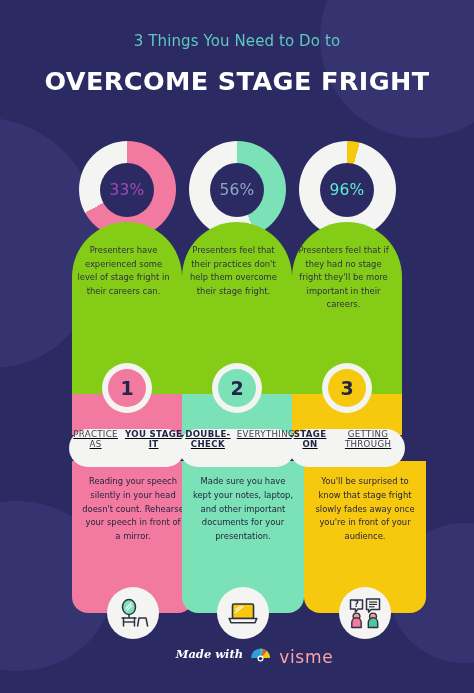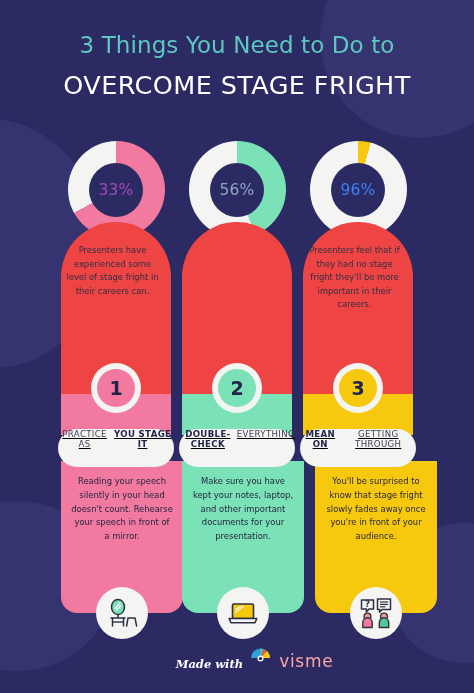--- a/index.html
+++ b/index.html
@@ -59,7 +59,7 @@
   }
   .eyebrow {
     color: #5ec8c0;
-    font-size: 23px;
+    font-size: 15px;
     letter-spacing: 0.1px;
     line-height: 1.2;
     font-weight: 400;

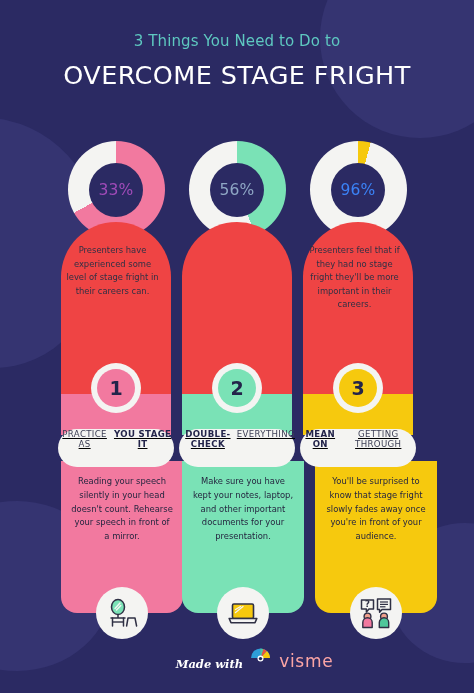--- a/index.html
+++ b/index.html
@@ -67,9 +67,9 @@
   .headline {
     color: #ffffff;
     font-size: 25.5px;
-    font-weight: 400;
+    font-weight: 700;
     letter-spacing: 0.4px;
-    margin-top: 11px;
+    margin-top: 17px;
     line-height: 1.15;
   }
 

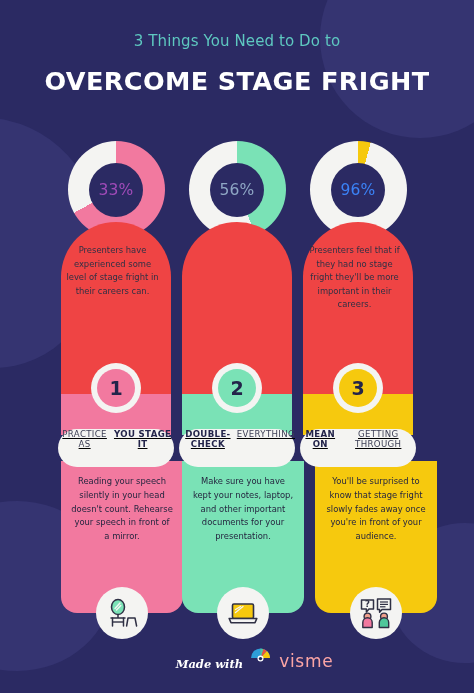--- a/index.html
+++ b/index.html
@@ -81,7 +81,6 @@
     width: 474px;
     display: flex;
     justify-content: center;
-    gap: 11px;
     z-index: 4;
   }
   .column {

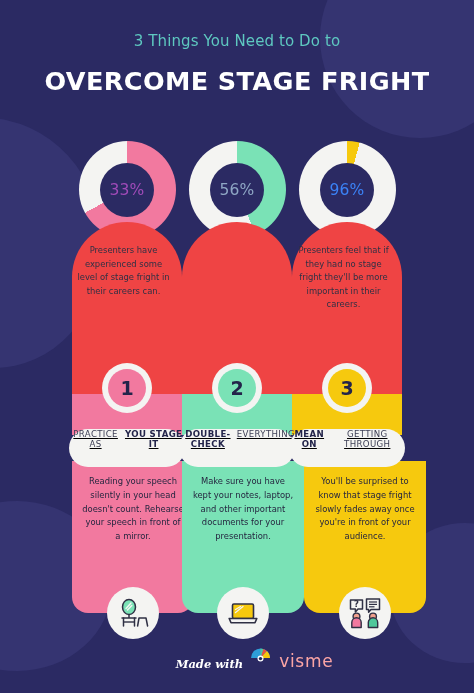--- a/index.html
+++ b/index.html
@@ -358,7 +358,7 @@
       <div class="donut-wrap">
         <div class="donut" id="donut-3" style="background: conic-gradient(rgb(246, 201, 14) 0deg, rgb(246, 201, 14) 14.4deg, rgb(244, 244, 242) 14.4deg, rgb(244, 244, 242) 360deg);">
           <div class="donut-hole">
-            <span class="donut-pct" id="pct-3" style="color: #3b82f6;">96%</span>
+            <span class="donut-pct" id="pct-3" style="color: #5eead4;">96%</span>
           </div>
         </div>
       </div>

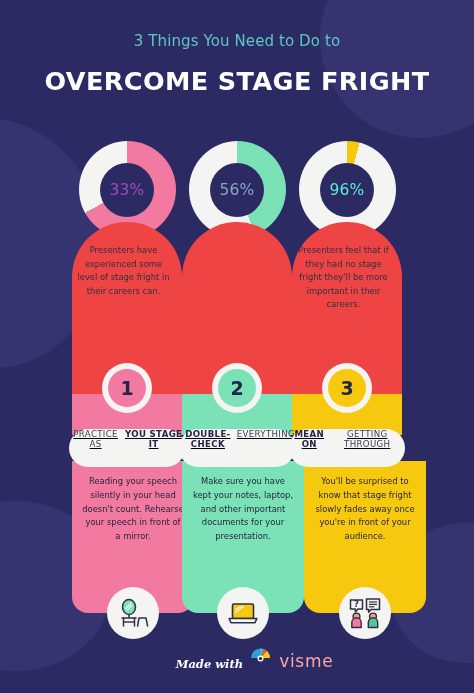--- a/index.html
+++ b/index.html
@@ -123,7 +123,7 @@
   .body-card {
     position: relative;
     width: 110px;
-    background: #ef4444;
+    background: #84cc16;
     border-radius: 55px 55px 0 0;
     margin-top: -16px;
     padding: 22px 9px 0 2px;

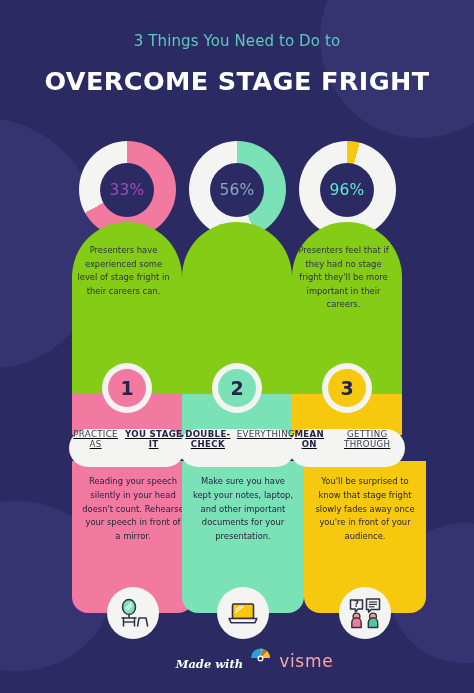--- a/index.html
+++ b/index.html
@@ -327,6 +327,7 @@
       </div>
 
       <div class="body-card">
+        <div class="body-text">Presenters feel that their practices don't help them overcome their stage fright.</div>
         <div class="num-circle">
           <div class="num-inner" id="num-2" style="background: rgb(122, 226, 182);">
             <span>2</span>

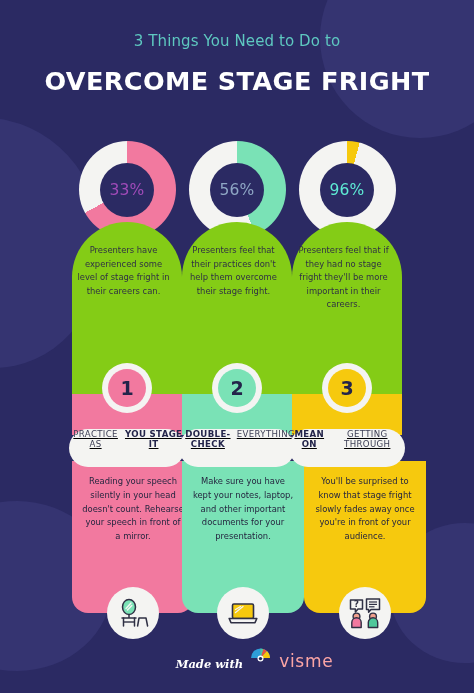--- a/index.html
+++ b/index.html
@@ -376,7 +376,7 @@
       <div class="color-bar" id="bar-3" style="background: rgb(246, 201, 14);"></div>
 
       <div class="pill">
-        <span class="ln-bold">MEAN ON</span>
+        <span class="ln-bold">STAGE ON</span>
         <span class="ln-reg">GETTING THROUGH</span>
       </div>
 

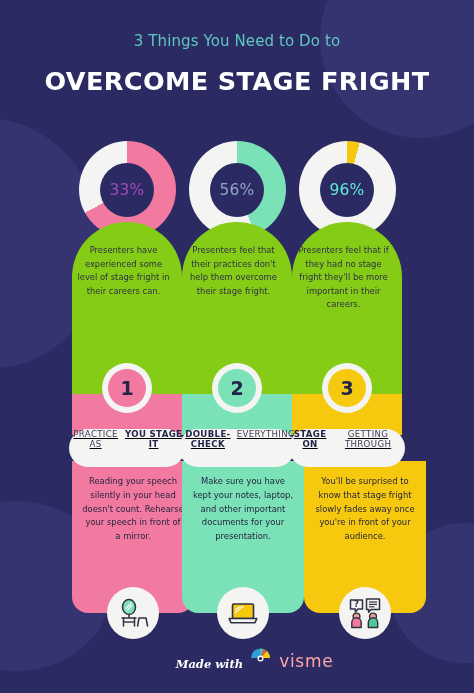--- a/index.html
+++ b/index.html
@@ -343,7 +343,7 @@
       </div>
 
       <div class="lower-panel" id="panel-2" style="background: rgb(122, 226, 182);">
-        <div class="lower-text">Make sure you have kept your notes, laptop, and other important documents for your presentation.</div>
+        <div class="lower-text">Made sure you have kept your notes, laptop, and other important documents for your presentation.</div>
         <div class="icon-circle">
           <svg width="34" height="34" viewBox="0 0 34 34" aria-hidden="true">
             <rect x="6.5" y="8" width="21" height="14.5" rx="1.4" fill="#f6c90e" stroke="#2f3044" stroke-width="1.6"></rect>

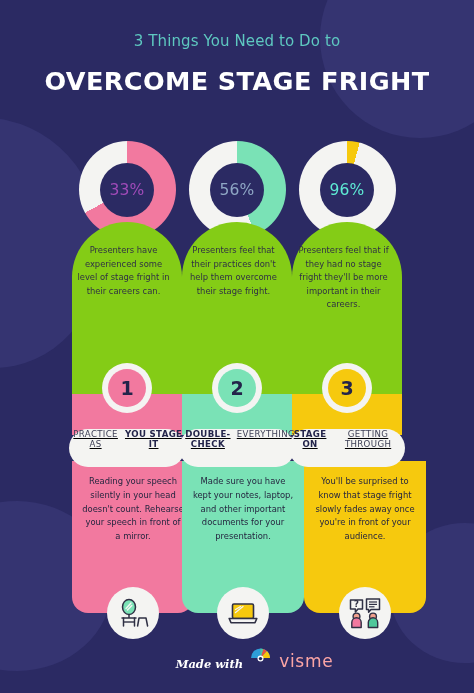--- a/index.html
+++ b/index.html
@@ -237,7 +237,7 @@
     left: 0; right: 0;
     bottom: 22px;
     display: flex;
-    align-items: flex-end;
+    align-items: flex-start;
     justify-content: center;
     gap: 7px;
     z-index: 8;

